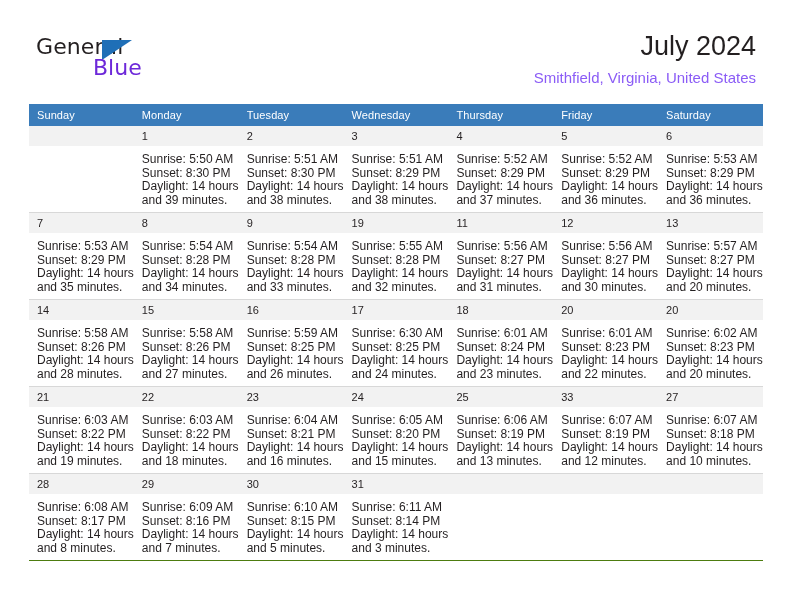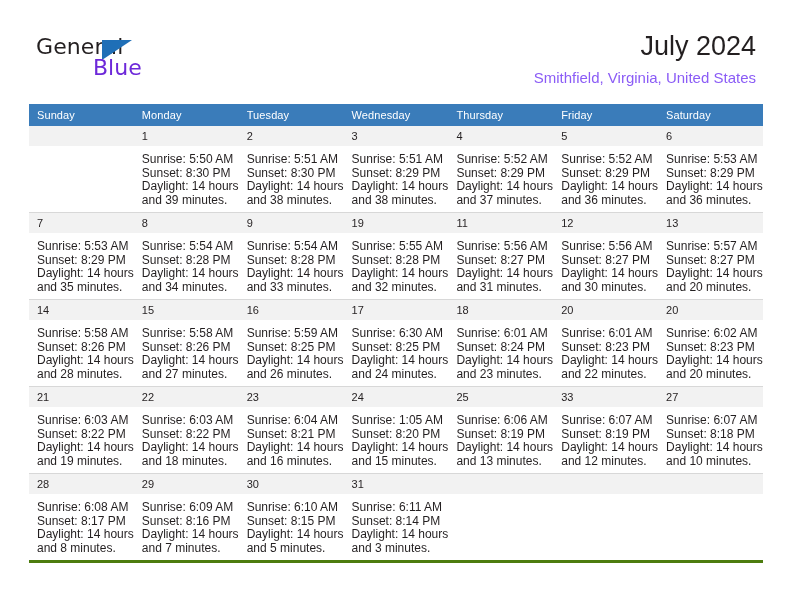--- a/index.html
+++ b/index.html
@@ -418,7 +418,7 @@
           <td>
             <div class="daynum">24</div>
             <div class="cellbody">
-              <div>Sunrise: 1:05 AM</div>
+              <div>Sunrise: 6:05 AM</div>
               <div>Sunset: 8:20 PM</div>
               <div>Daylight: 14 hours</div>
               <div>and 15 minutes.</div>

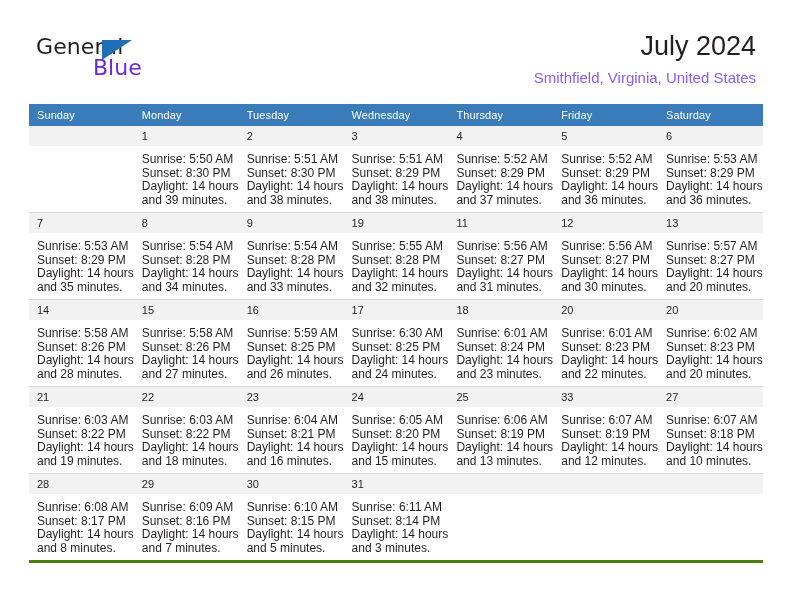--- a/index.html
+++ b/index.html
@@ -123,7 +123,7 @@
   }
 
   .calendar tr.week:last-child td {
-    border-bottom: 3px solid #4d7c0f;
+    border-bottom: 1px solid #4d7c0f;
   }
 
   .daynum {

